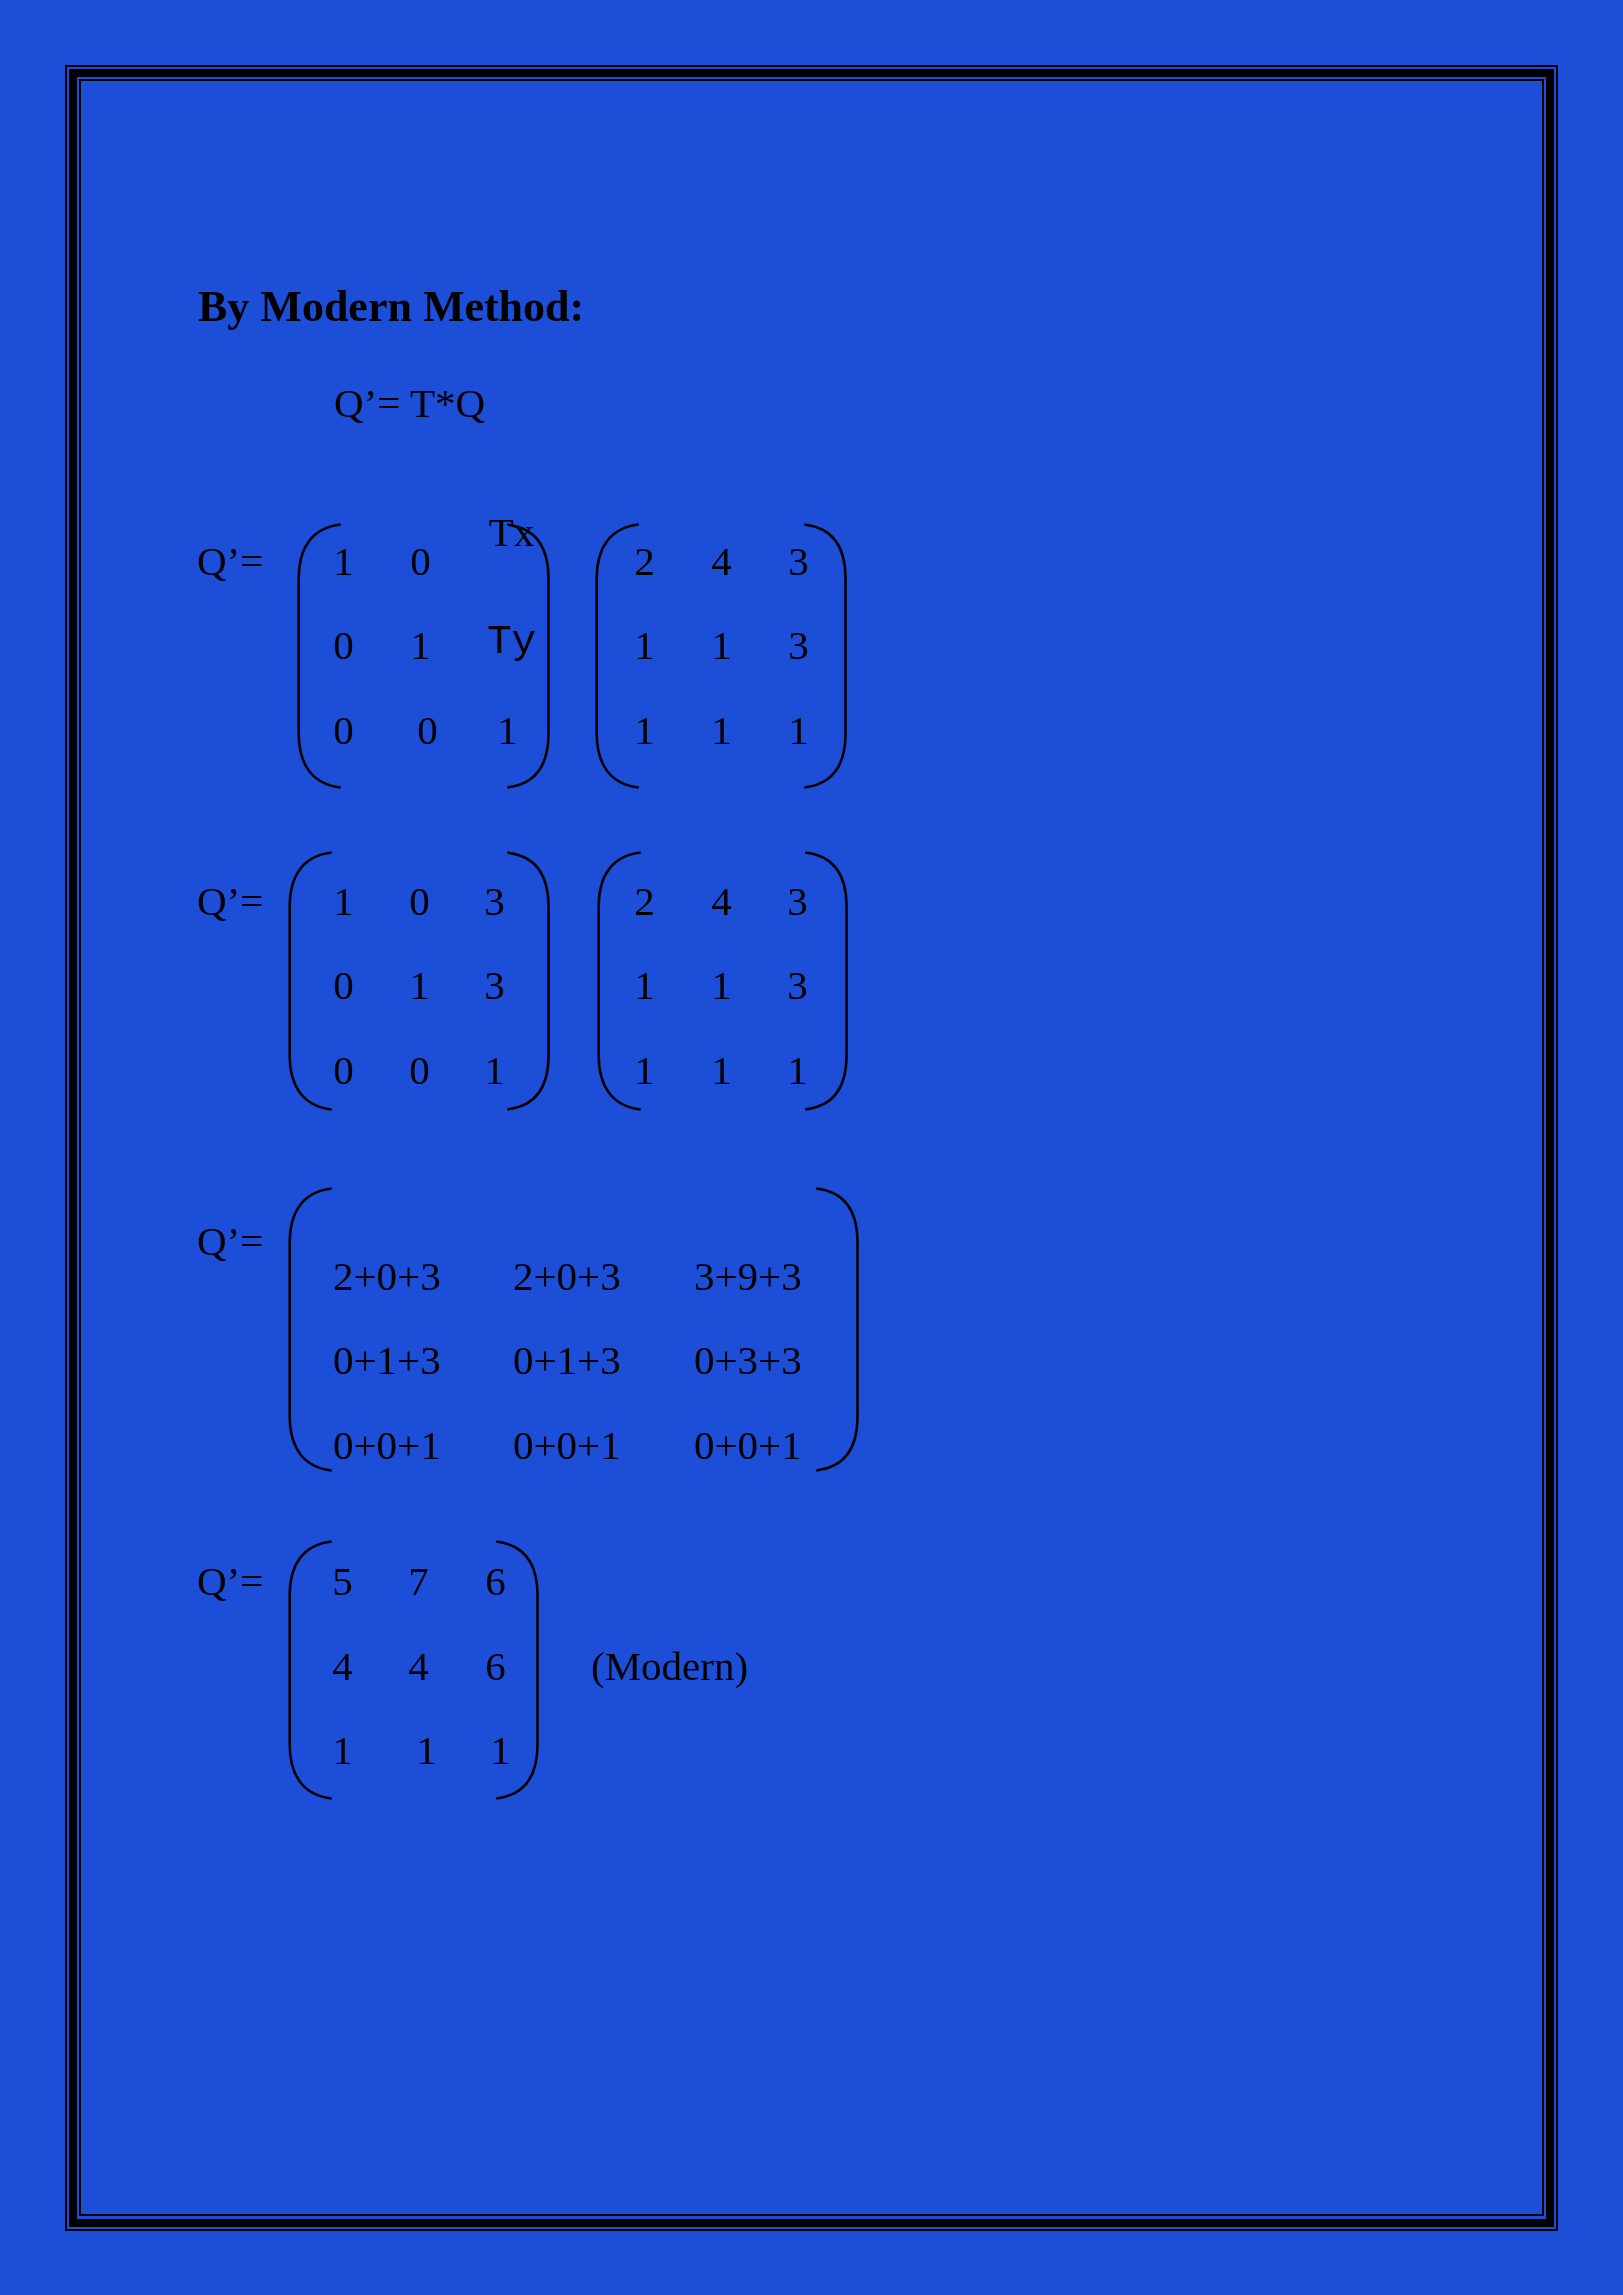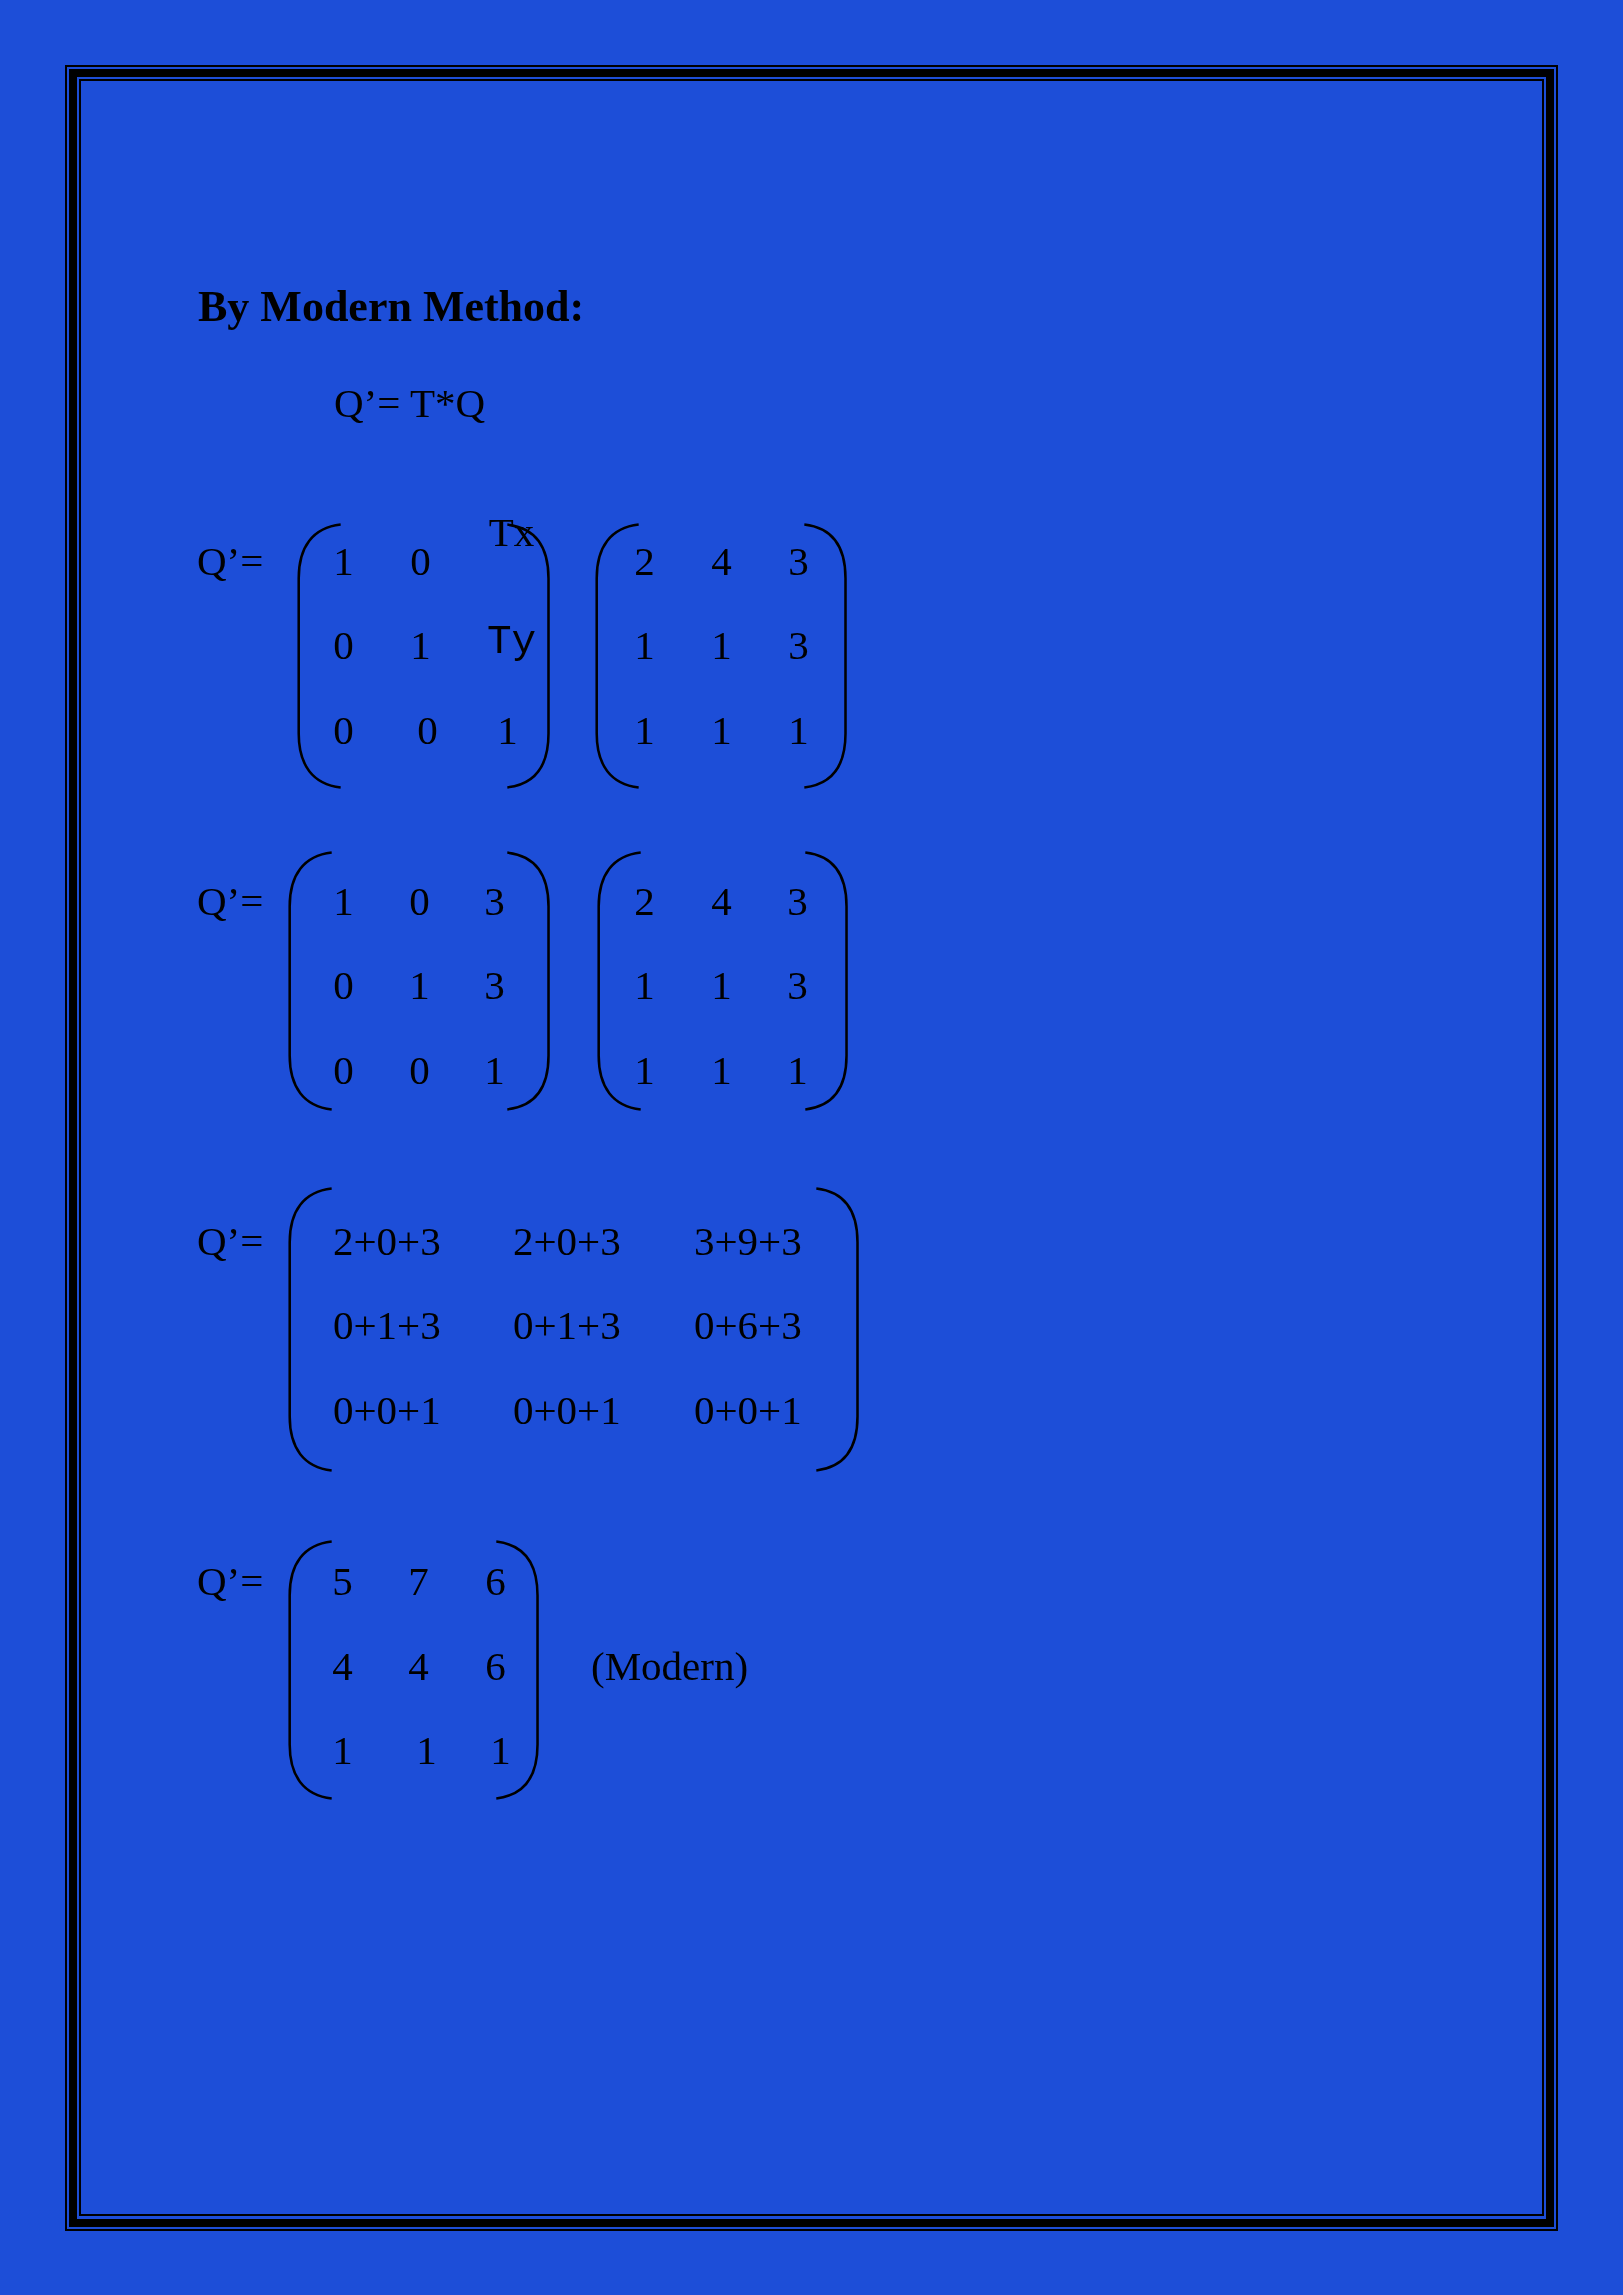--- a/index.html
+++ b/index.html
@@ -11,7 +11,7 @@
   .t { position: absolute; font-family: "Liberation Serif", "DejaVu Serif", serif; font-size: 41px; line-height: 1; color: #000; white-space: nowrap; }
   .heading { font-weight: bold; font-size: 44px; }
   .cell { text-align: center; width: 95px; }
-  .cell-wide { text-align: left; }
+  .cell-wide { text-align: left; margin-top: 35px; }
   svg.br { position: absolute; overflow: visible; }
   svg.br path { fill: none; stroke: #000; stroke-width: 3.2; stroke-linecap: butt; }
 </style>

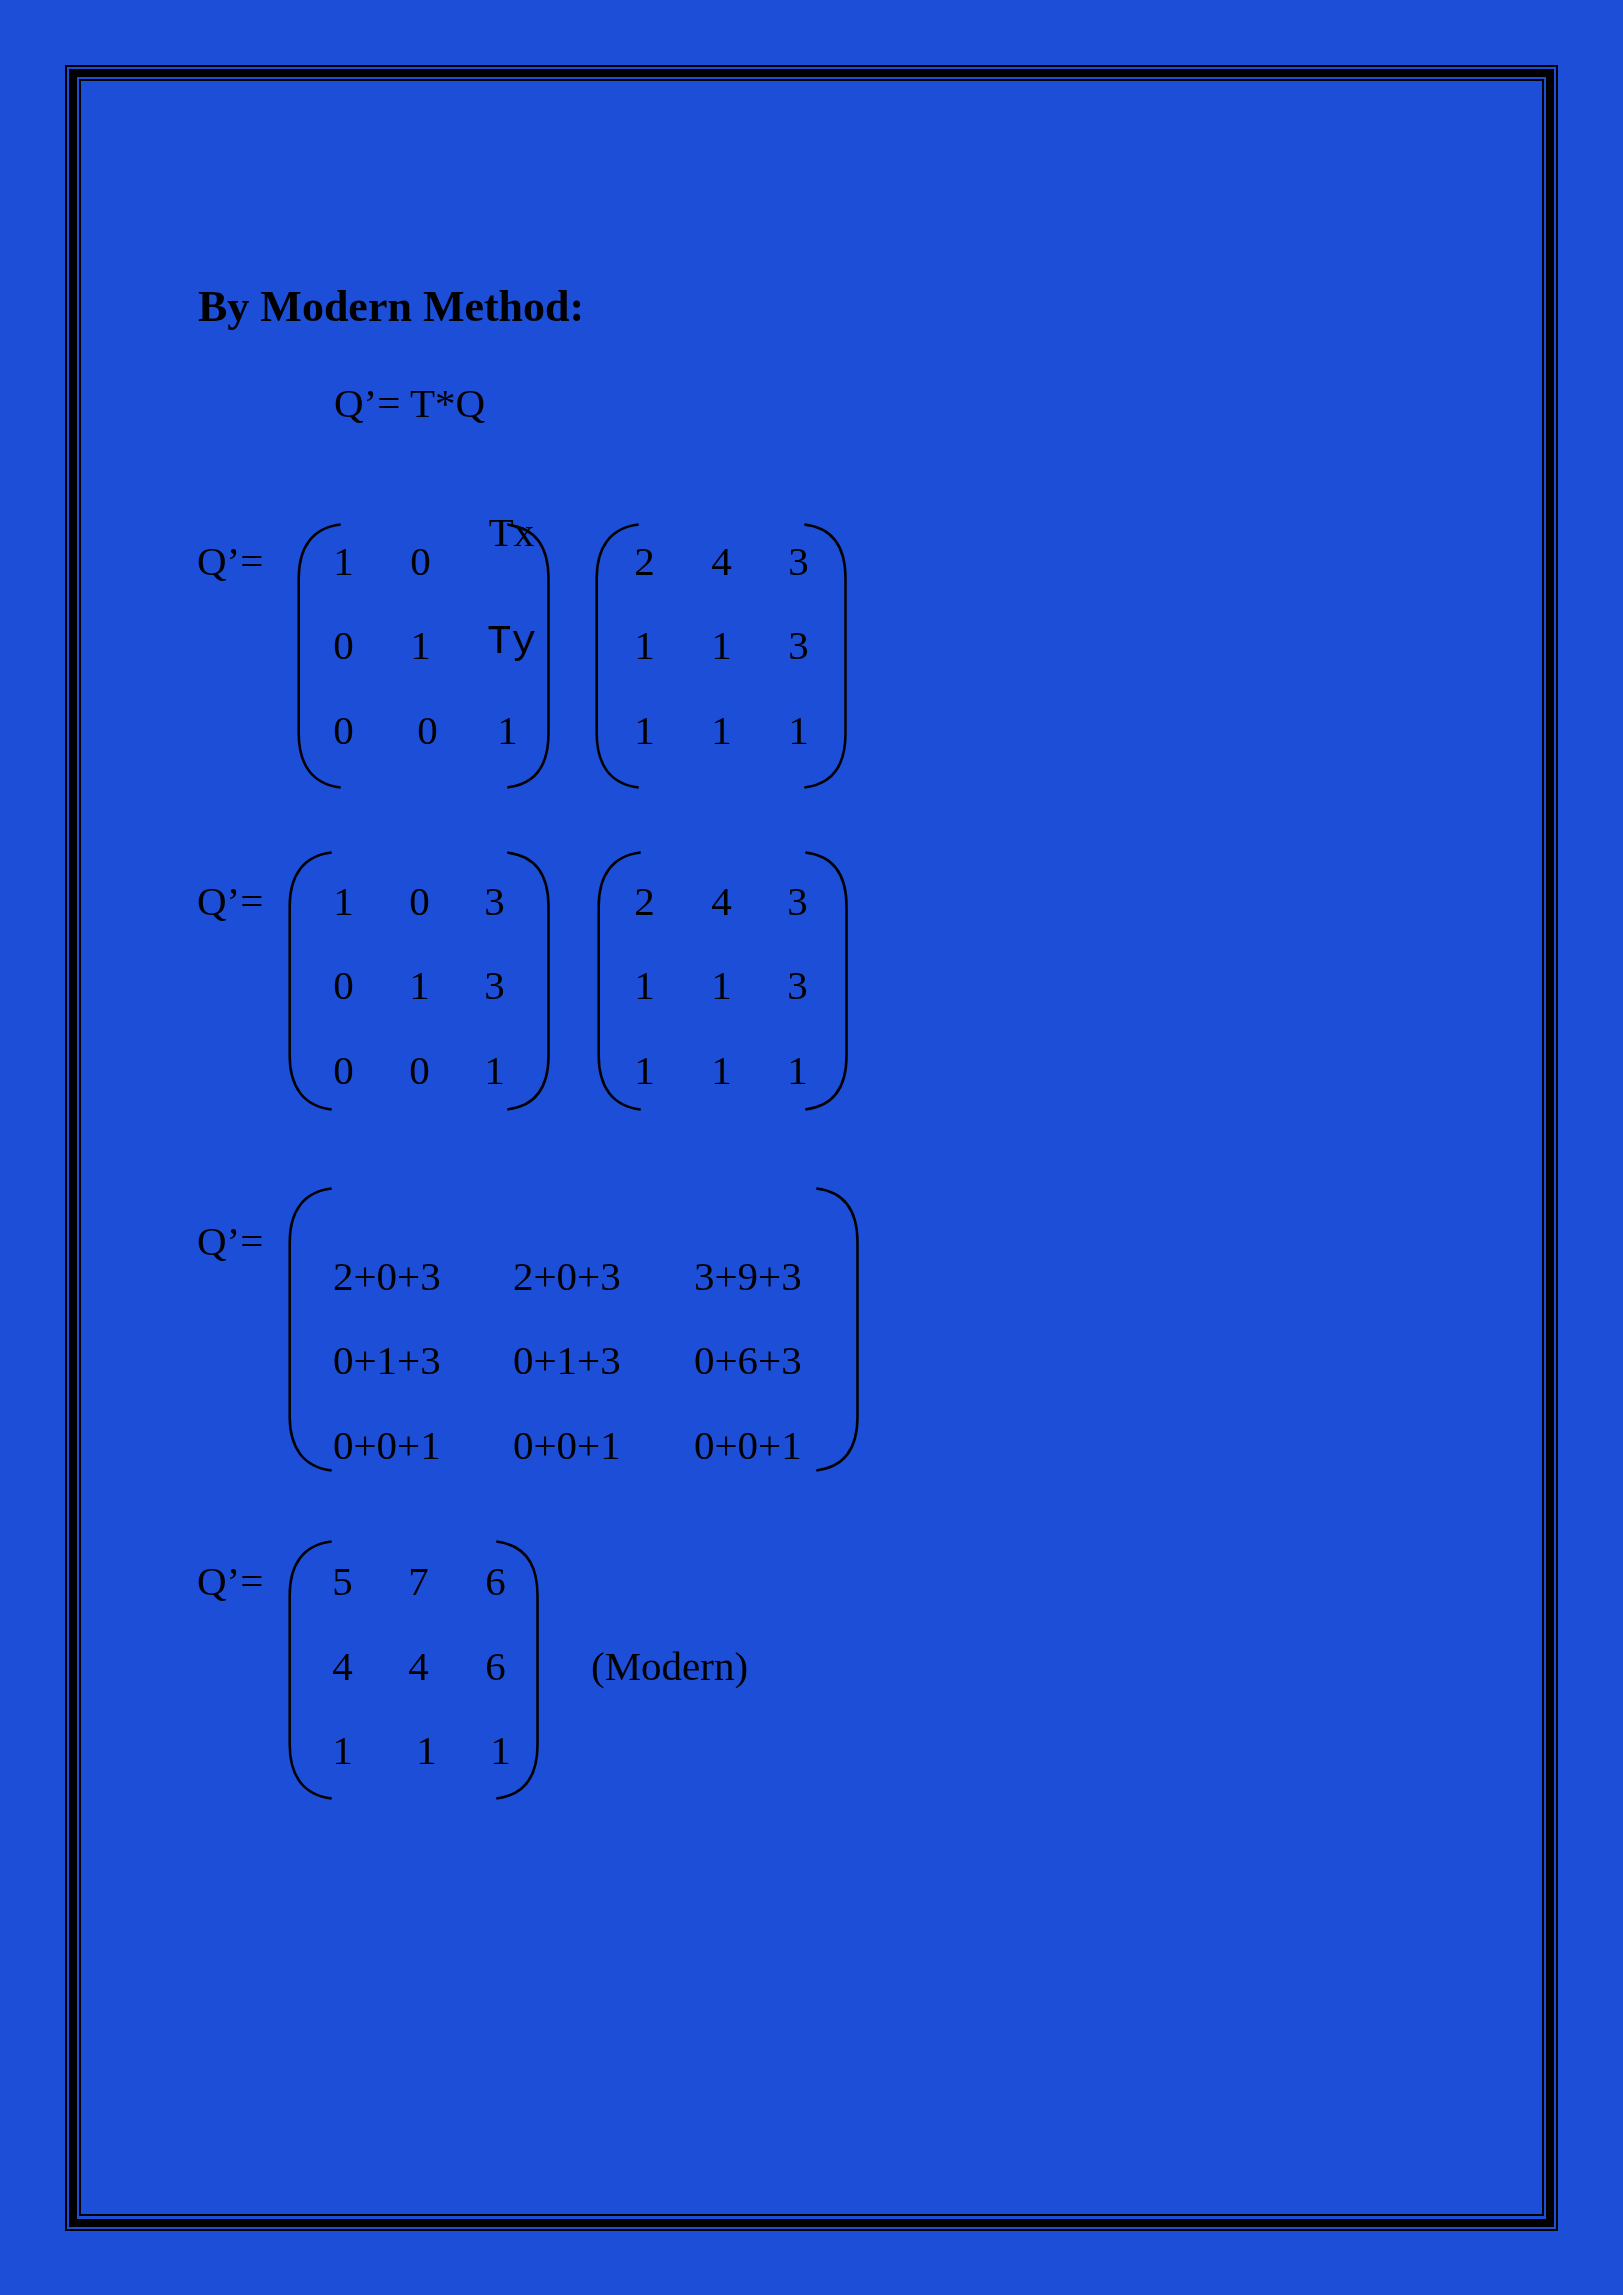--- a/index.html
+++ b/index.html
@@ -119,7 +119,7 @@
       <span class="t cell-wide" style="left:694px; top:1221px;">3+9+3</span>
       <span class="t cell-wide" style="left:333px; top:1305px;">0+1+3</span>
       <span class="t cell-wide" style="left:513px; top:1305px;">0+1+3</span>
-      <span class="t cell-wide" style="left:694px; top:1305px;">0+6+3</span>
+      <span class="t cell-wide" style="left:694px; top:1305px;">0+3+3</span>
       <span class="t cell-wide" style="left:333px; top:1390px;">0+0+1</span>
       <span class="t cell-wide" style="left:513px; top:1390px;">0+0+1</span>
       <span class="t cell-wide" style="left:694px; top:1390px;">0+0+1</span>

